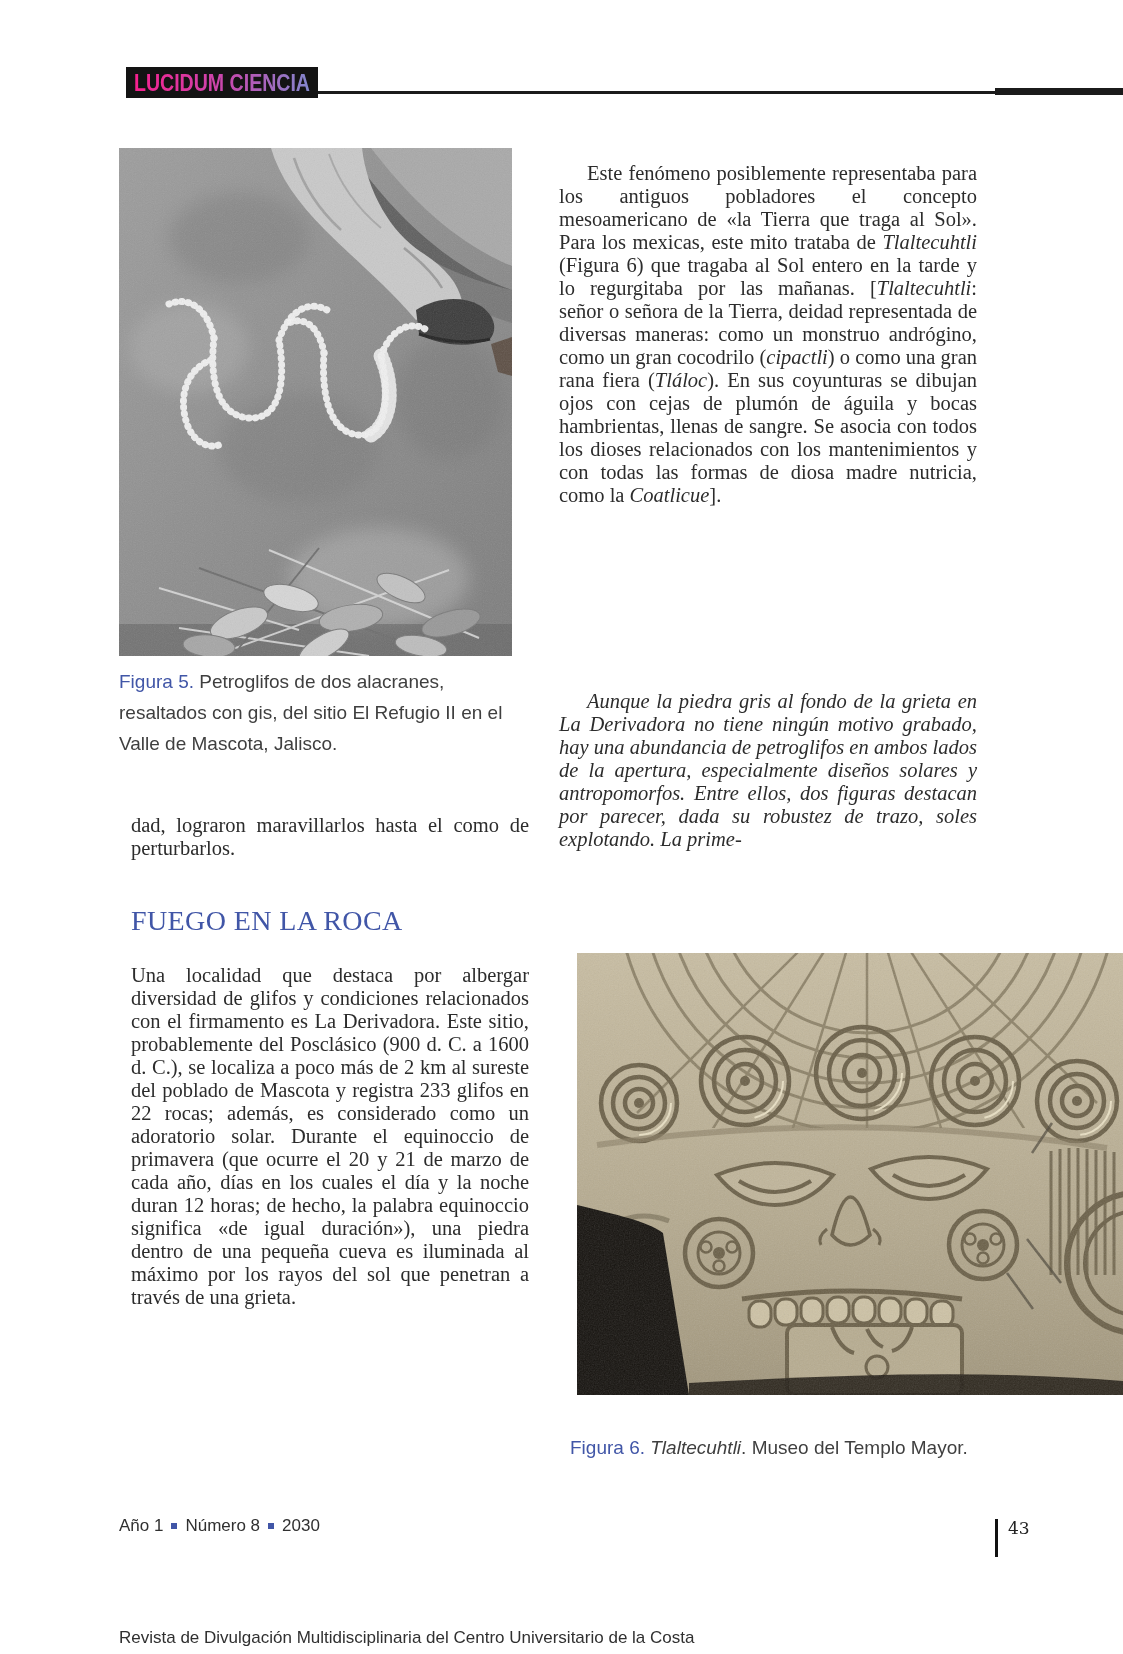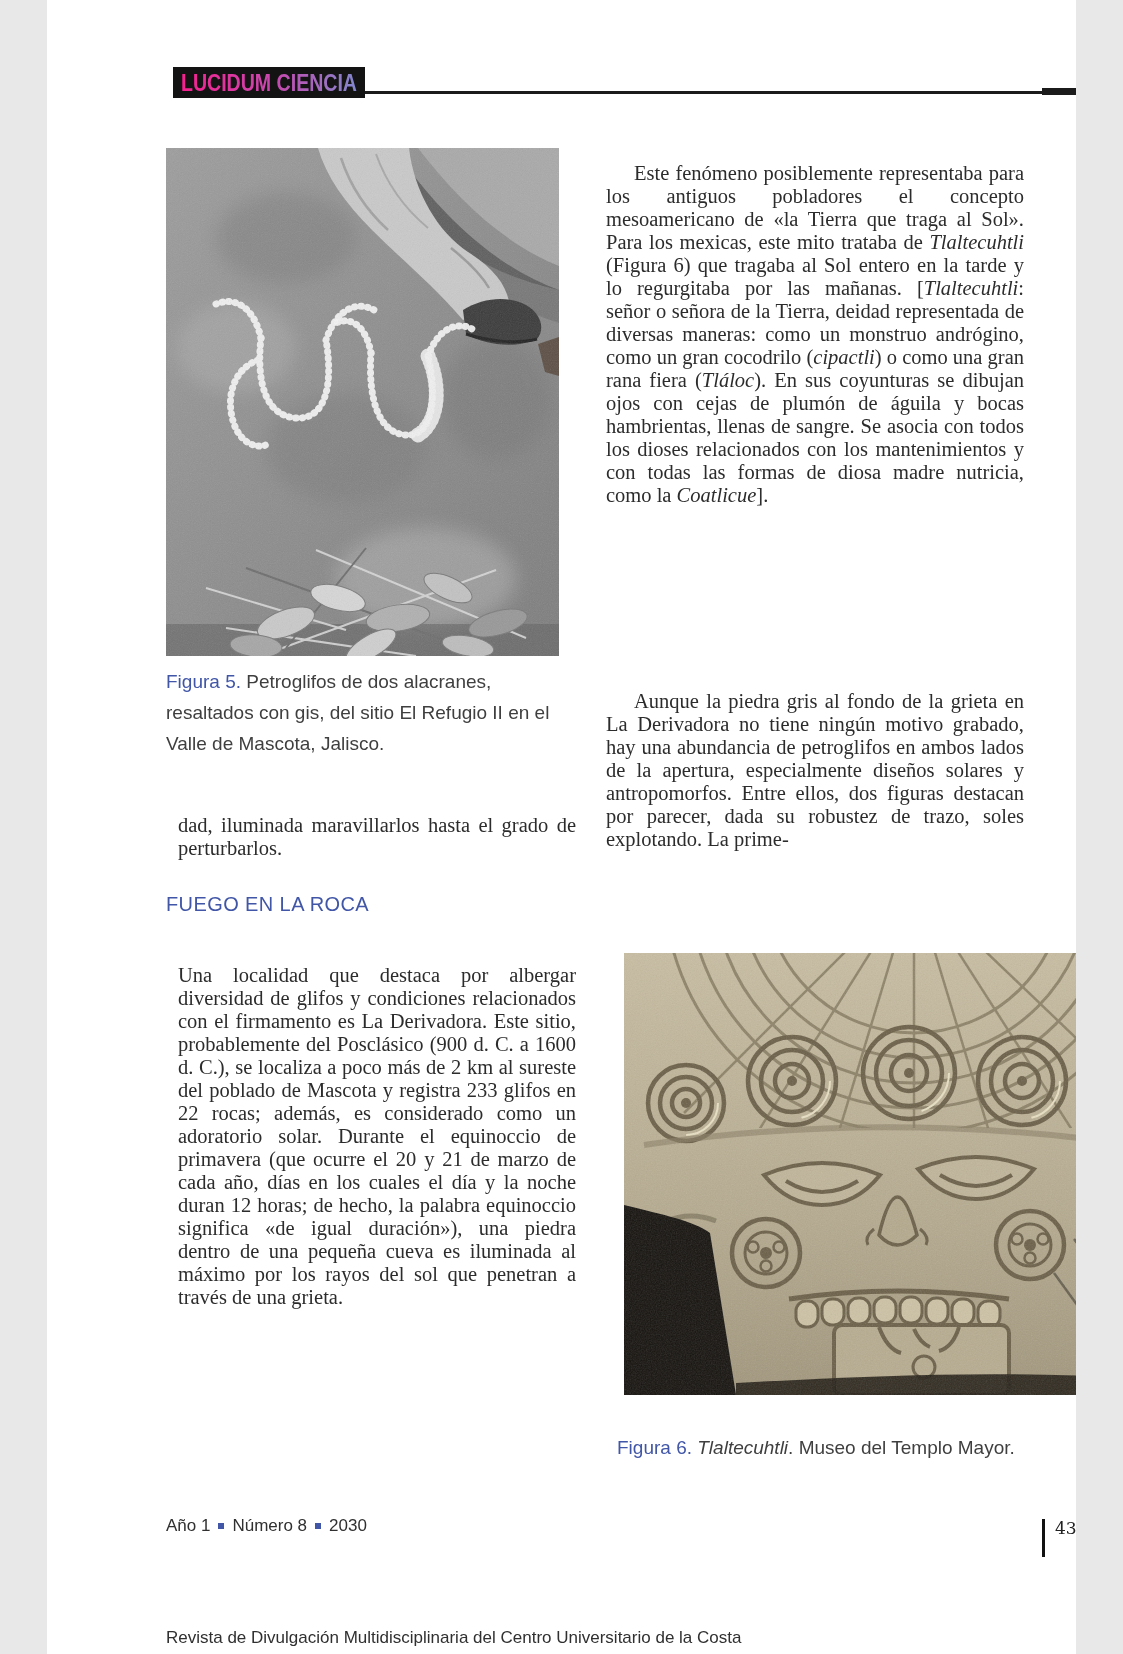--- a/index.html
+++ b/index.html
@@ -4,7 +4,7 @@
 <style>
   html,body{margin:0;padding:0;background:#e8e8e8;}
   .page{
-    position:relative;width:1029px;height:1654px;background:#ffffff;
+    position:relative;width:1123px;height:1654px;background:#ffffff;
     margin:0 auto;overflow:hidden;
     font-family:"Liberation Serif",serif;color:#2c2c2c;
   }

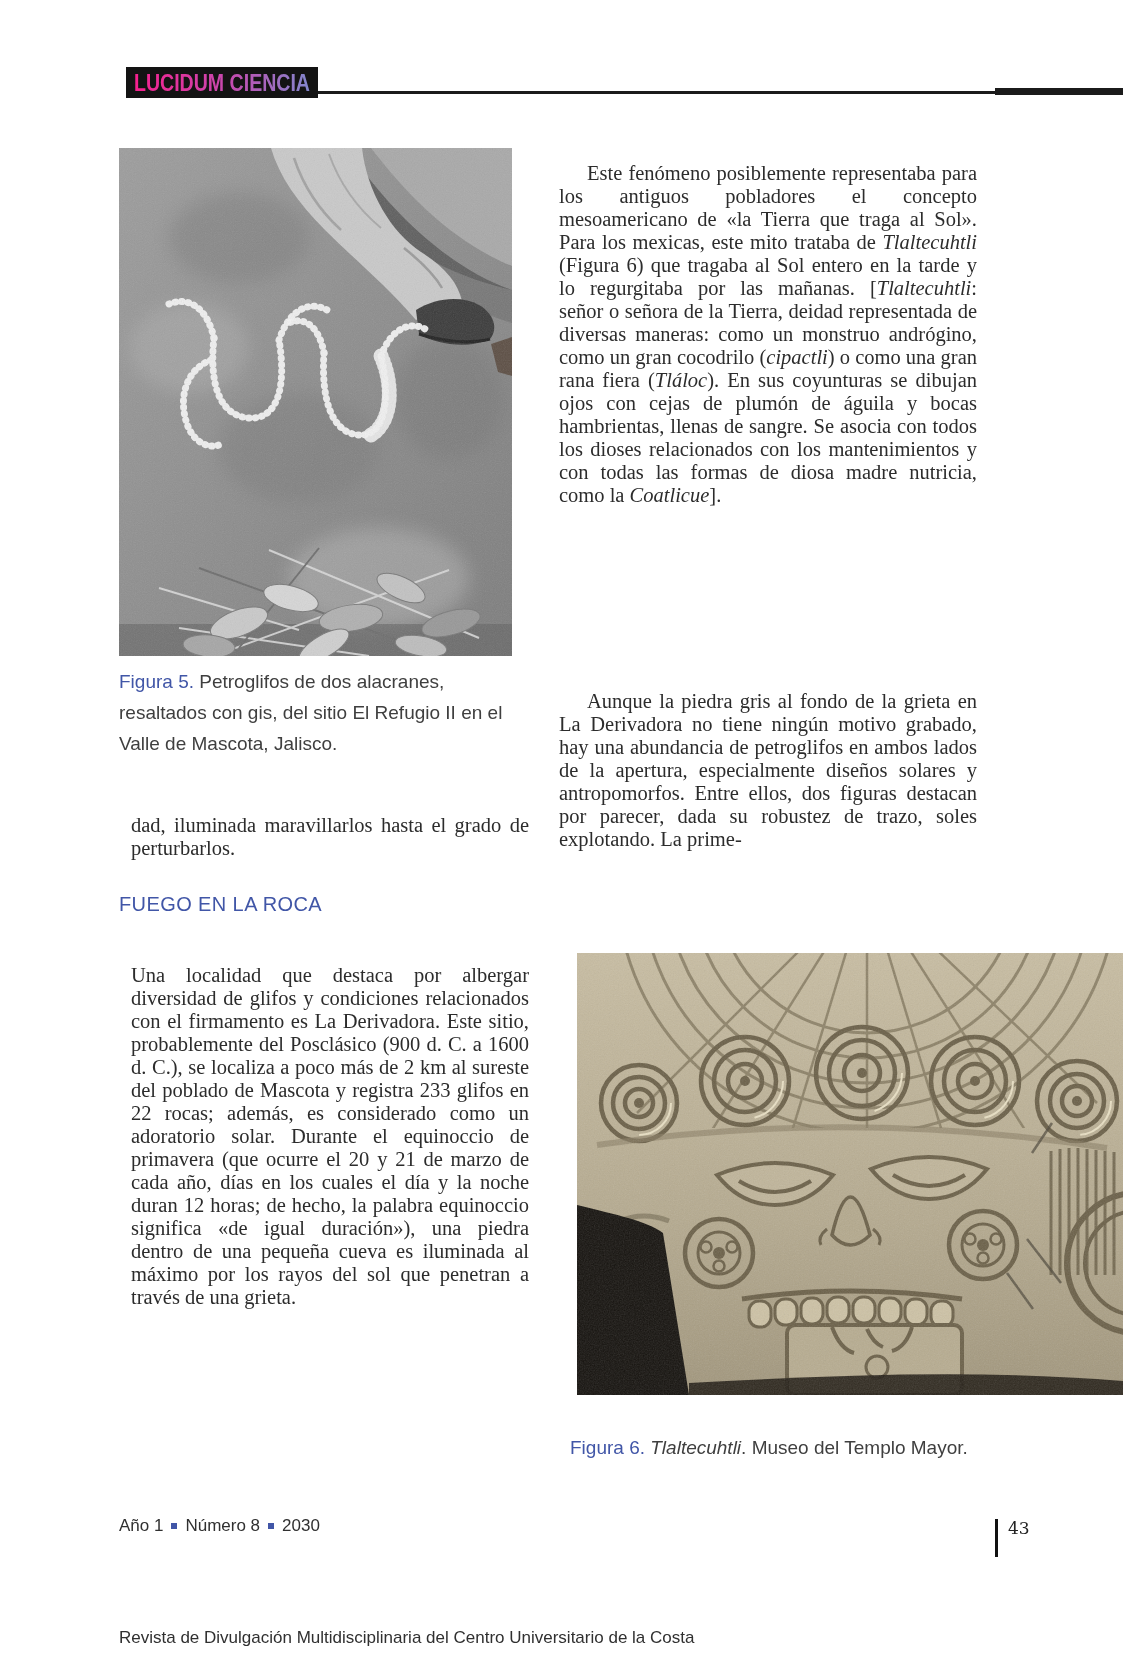--- a/index.html
+++ b/index.html
@@ -149,7 +149,7 @@
 
   <div class="col-right">
     <p class="serif-par indent" style="left:547px;top:150px;"><span>Este fenómeno posiblemente representaba para los antiguos pobladores el concepto mesoamericano de «la Tierra que traga al Sol». Para los mexicas, este mito trataba de </span><span class="it">Tlaltecuhtli</span><span> (Figura 6) que tragaba al Sol entero en la tarde y lo regurgitaba por las mañanas. [</span><span class="it">Tlaltecuhtli</span><span>: señor o señora de la Tierra, deidad representada de diversas maneras: como un monstruo andrógino, como un gran cocodrilo (</span><span class="it">cipactli</span><span>) o como una gran rana fiera (</span><span class="it">Tláloc</span><span>). En sus coyunturas se dibujan ojos con cejas de plumón de águila y bocas hambrientas, llenas de sangre. Se asocia con todos los dioses relacionados con los mantenimientos y con todas las formas de diosa madre nutricia, como la </span><span class="it">Coatlicue</span><span>].</span></p>
-    <p class="serif-par indent" style="left:547px;top:678px;">Aunque la piedra gris al fondo de la grieta en La Derivadora no tiene ningún motivo grabado, hay una abundancia de petroglifos en ambos lados de la apertura, especialmente diseños solares y antropomorfos. Entre ellos, dos figuras destacan por parecer, dada su robustez de trazo, soles explotando. La prime-</p>
+    <p class="serif-par indent" style="left:547px;top:678px;font-style:italic;">Aunque la piedra gris al fondo de la grieta en La Derivadora no tiene ningún motivo grabado, hay una abundancia de petroglifos en ambos lados de la apertura, especialmente diseños solares y antropomorfos. Entre ellos, dos figuras destacan por parecer, dada su robustez de trazo, soles explotando. La prime-</p>
   </div>
 
   <figure class="figure fig6">

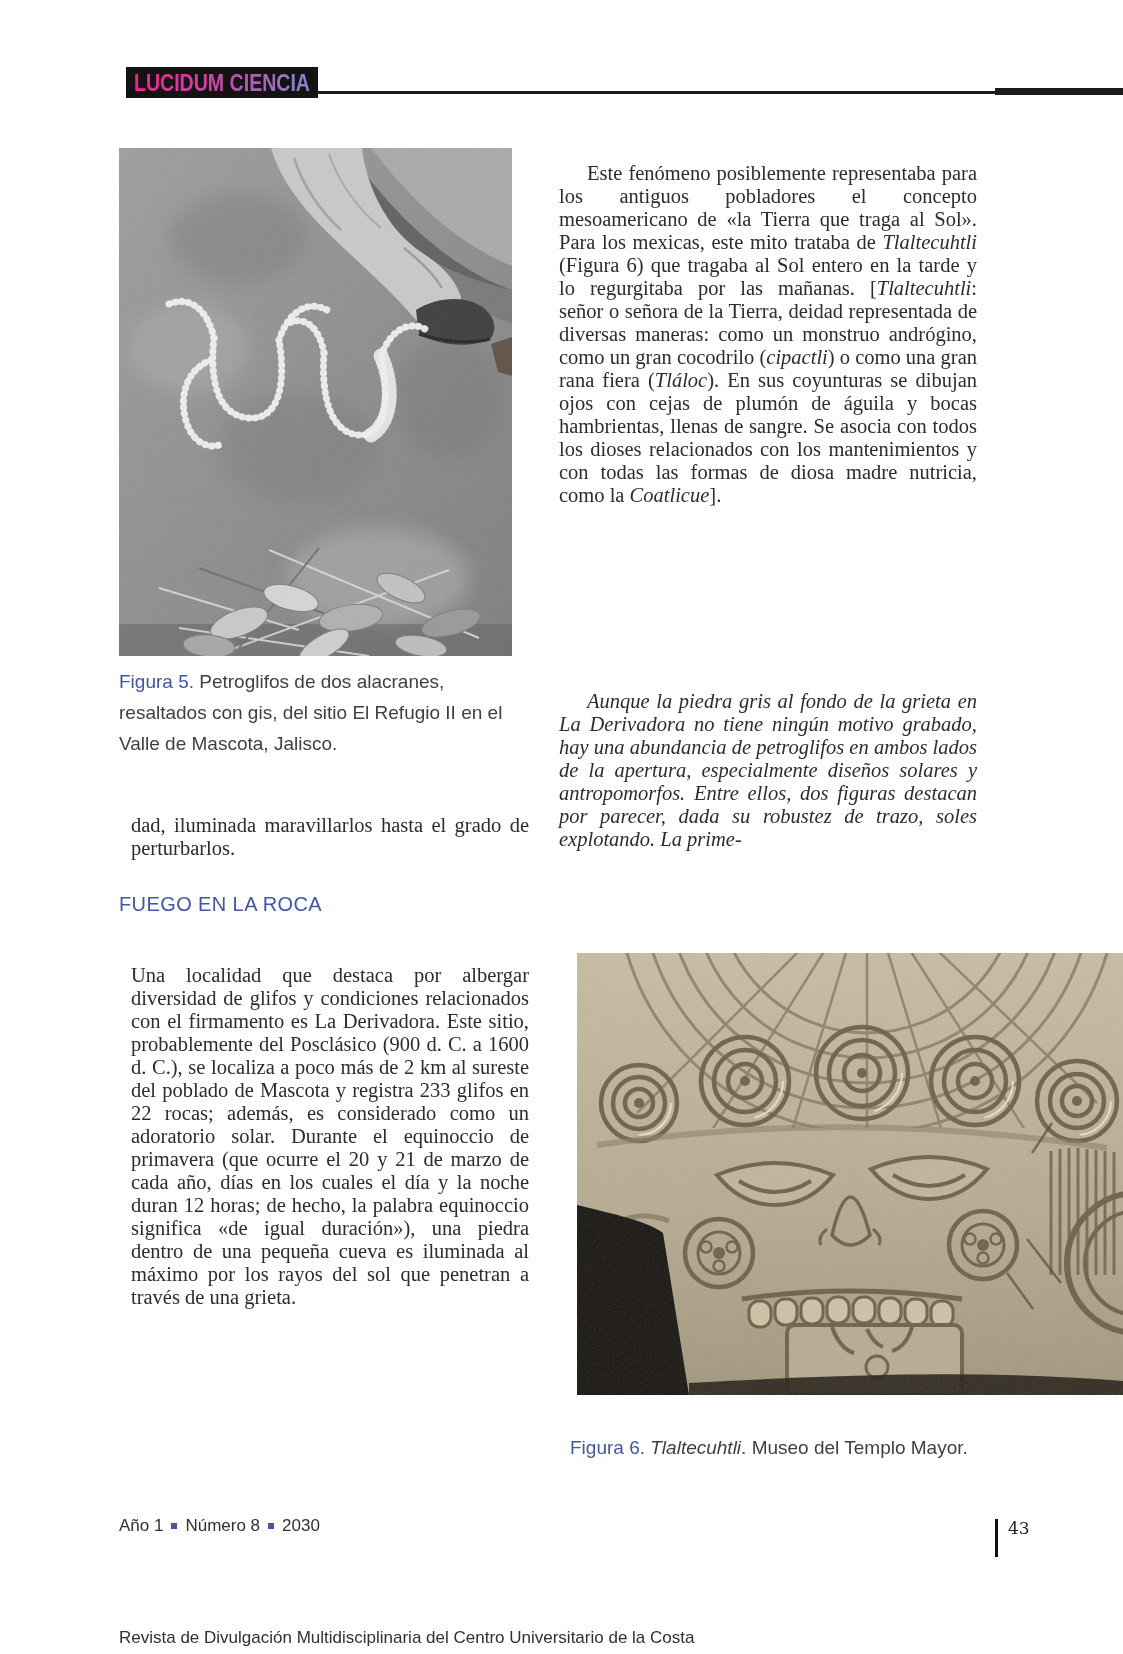--- a/index.html
+++ b/index.html
@@ -141,7 +141,7 @@
 
   <figcaption class="caption cap5"><span class="accent">Figura 5. </span><span>Petroglifos de dos alacranes, resaltados con gis, del sitio El Refugio II en el Valle de Mascota, Jalisco.</span></figcaption>
 
-  <p class="serif-par" style="left:119px;top:802px;">dad, iluminada maravillarlos hasta el grado de perturbarlos.</p>
+  <p class="serif-par" style="left:119px;top:802px;">dad, lograron maravillarlos hasta el como de perturbarlos.</p>
 
   <h2 class="section-heading">FUEGO EN LA ROCA</h2>
 

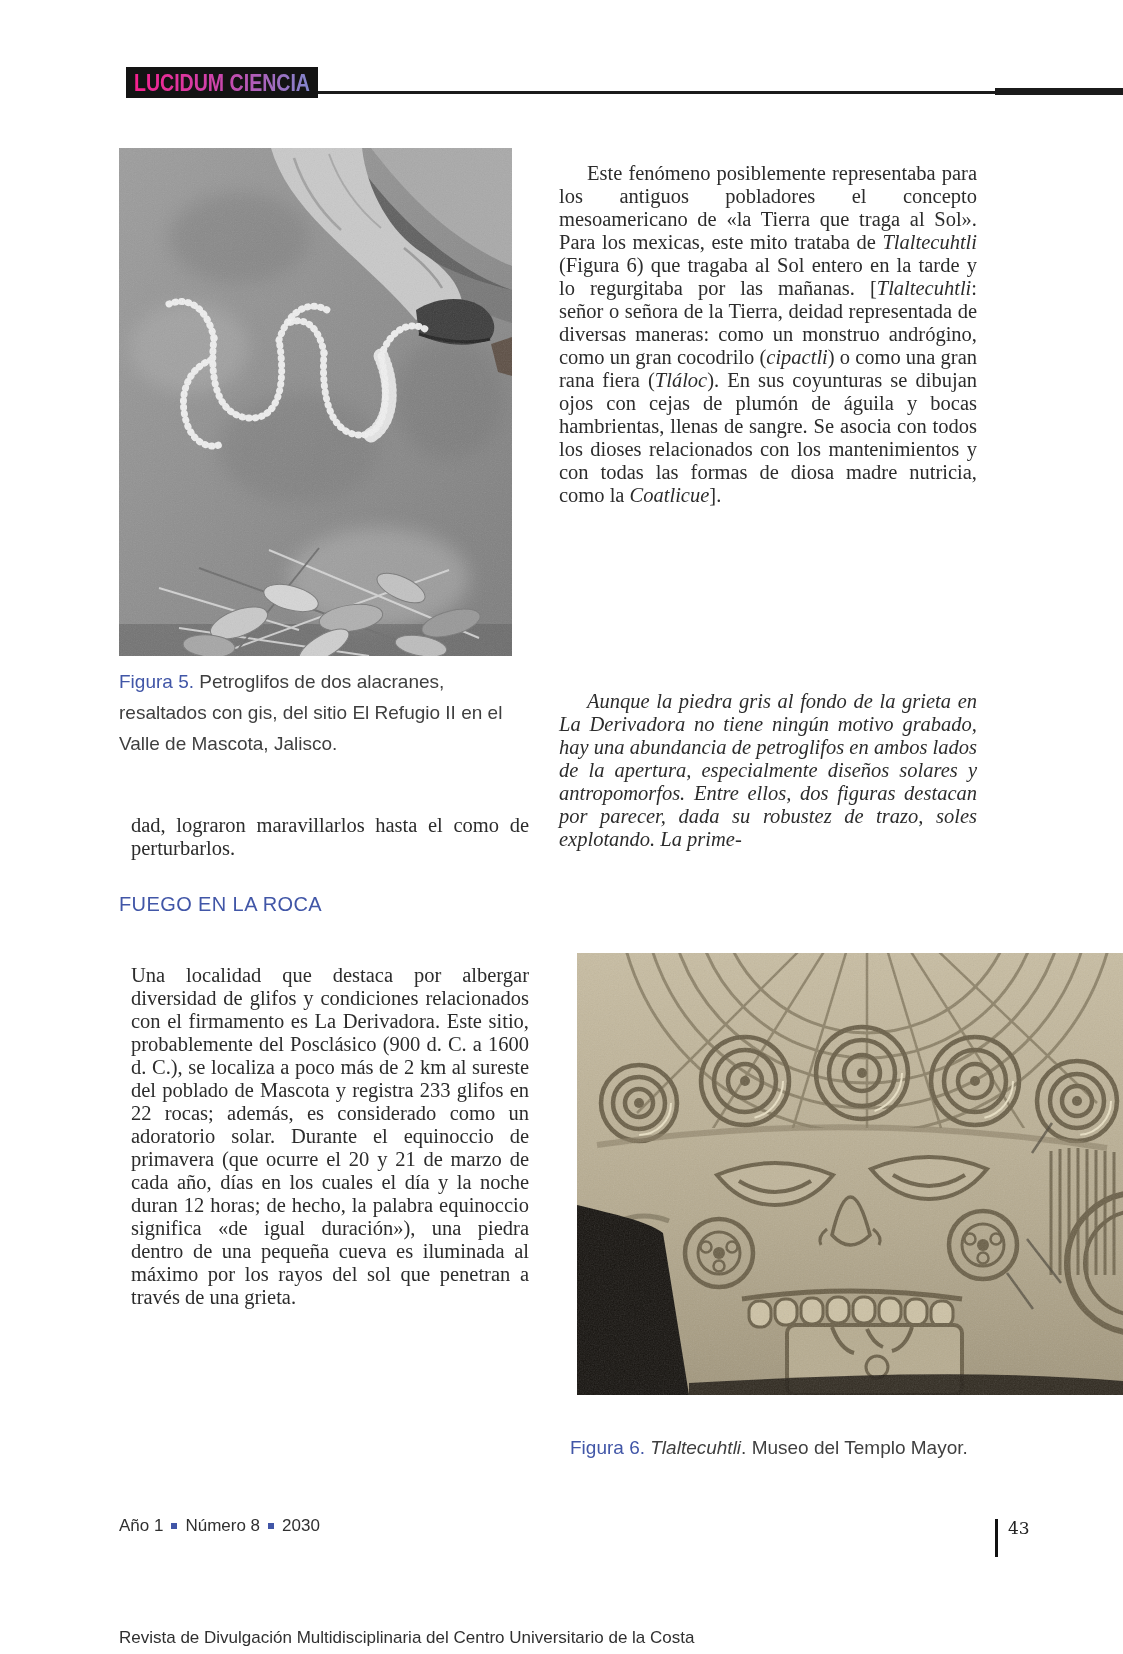--- a/index.html
+++ b/index.html
@@ -23,9 +23,9 @@
   .it{font-style:italic;}
   .accent{color:var(--accent,#4156a7);}
   h2.section-heading{
-    position:absolute;left:119px;top:893px;margin:0;
-    font-family:Liberation Sans, sans-serif;font-weight:400;
-    font-size:20px;letter-spacing:.4px;color:var(--accent,#4156a7);
+    position:absolute;left:119px;top:893px;margin:12px;
+    font-family:Liberation Serif, serif;font-weight:400;
+    font-size:28px;letter-spacing:.4px;color:var(--accent,#4156a7);
   }
   .figure{position:absolute;margin:0;padding:0;line-height:0;}
   .fig5{left:119px;top:148px;width:393px;height:508px;}

